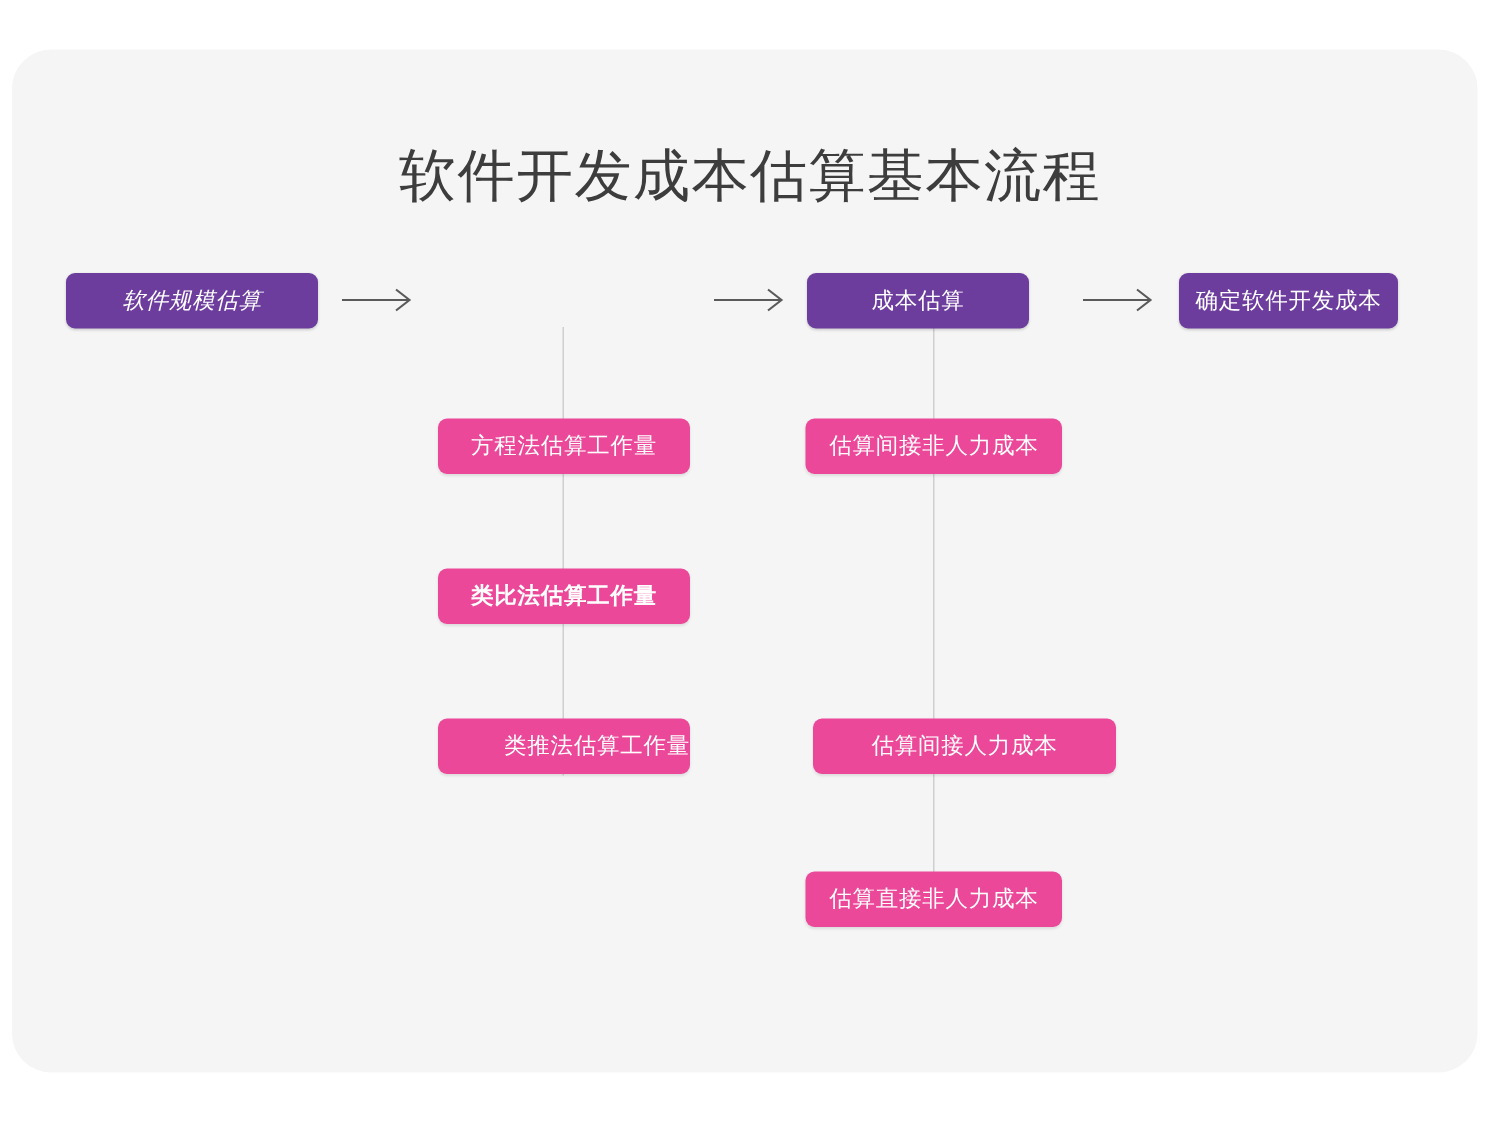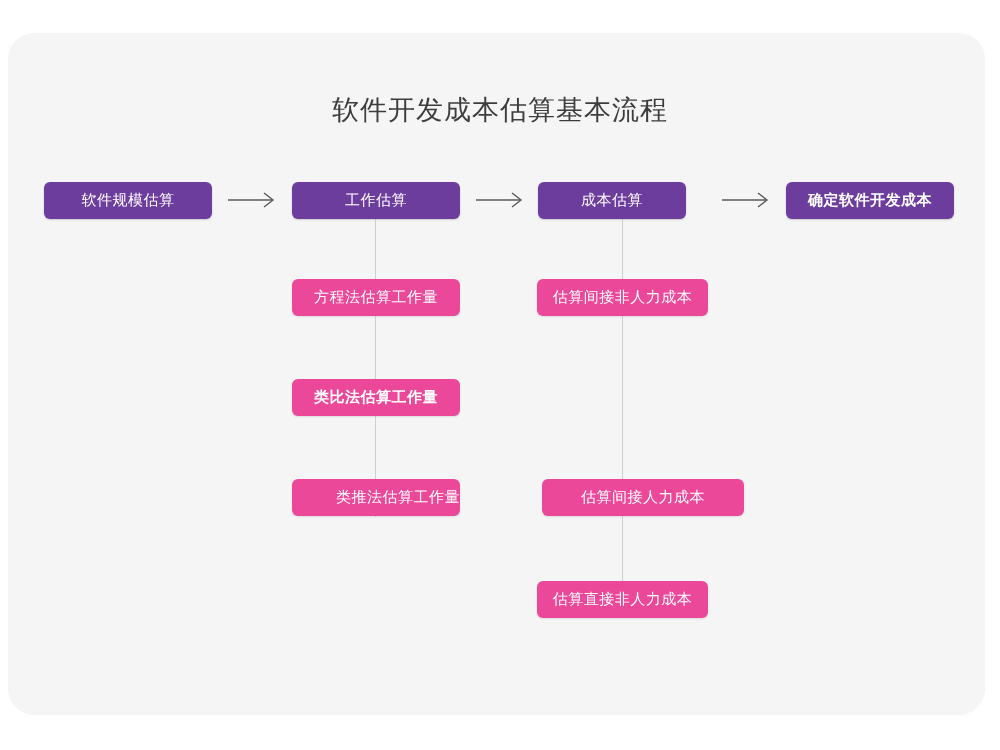--- a/index.html
+++ b/index.html
@@ -37,7 +37,7 @@
     top: 92px;
     width: 1000px;
     text-align: center;
-    font-size: 27px;
+    font-size: 38px;
     letter-spacing: 1px;
     color: #3d3d3d;
     font-weight: 400;

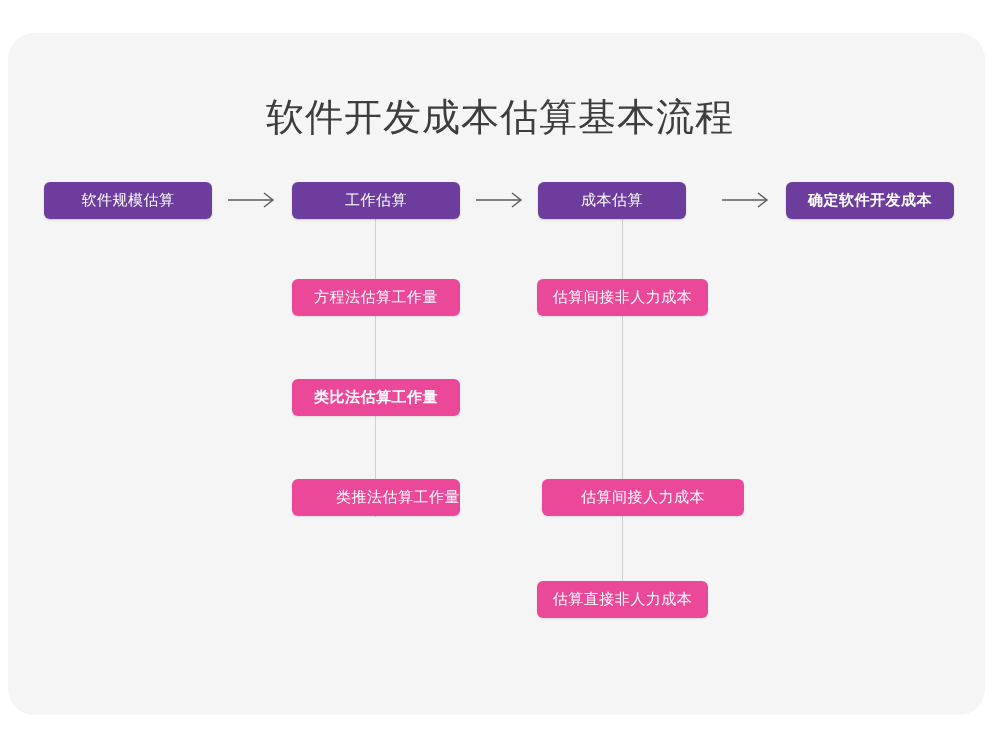--- a/index.html
+++ b/index.html
@@ -94,7 +94,7 @@
   <div class="vline" style="left:375px; top:218px; height:299px;"></div>
   <div class="vline" style="left:622px; top:218px; height:400px;"></div>
 
-  <div class="node primary" style="left:44px; top:182px; width:168px;">
+  <div class="node primary" style="left:44px; top:182px; width:168px;font-style:italic;">
     <span>软件规模估算</span>
   </div>
 

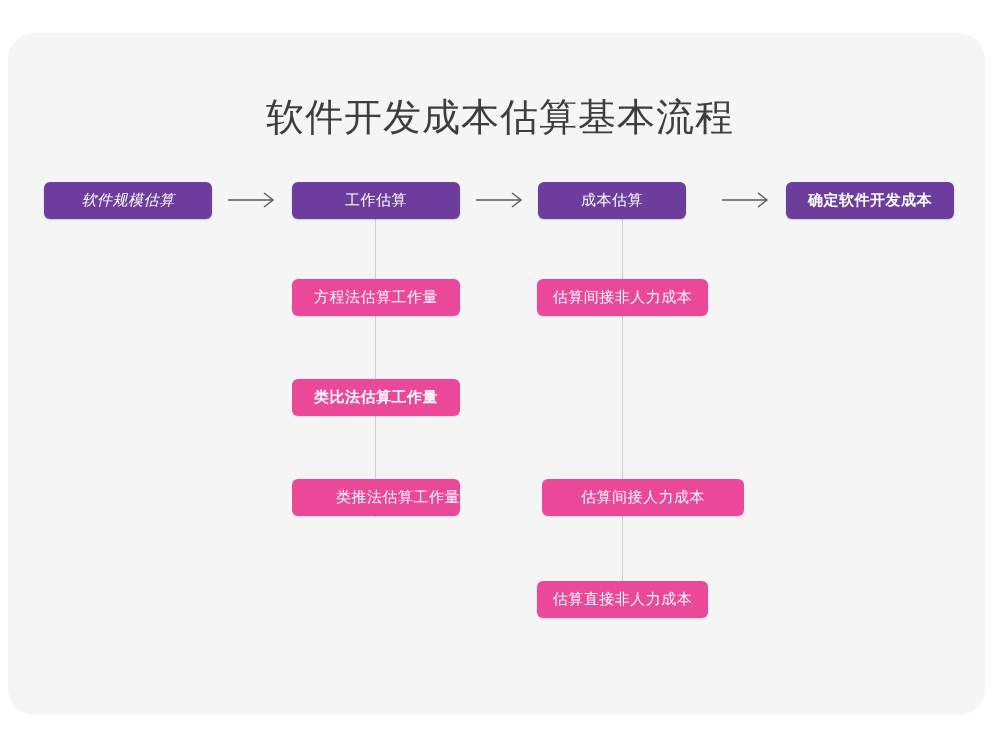--- a/index.html
+++ b/index.html
@@ -103,9 +103,6 @@
     <polyline points="36,3 45,10 36,17" fill="none" stroke="#5a5a5a" stroke-width="1.4"></polyline>
   </svg>
 
-  <div class="node primary" style="left:292px; top:182px; width:168px;">
-    <span>工作估算</span>
-  </div>
 
   <svg class="arrow" style="left:476px; top:190px; width:50px; height:20px;" viewBox="0 0 50 20">
     <line x1="0" y1="10" x2="44" y2="10" stroke="#5a5a5a" stroke-width="1.4"></line>

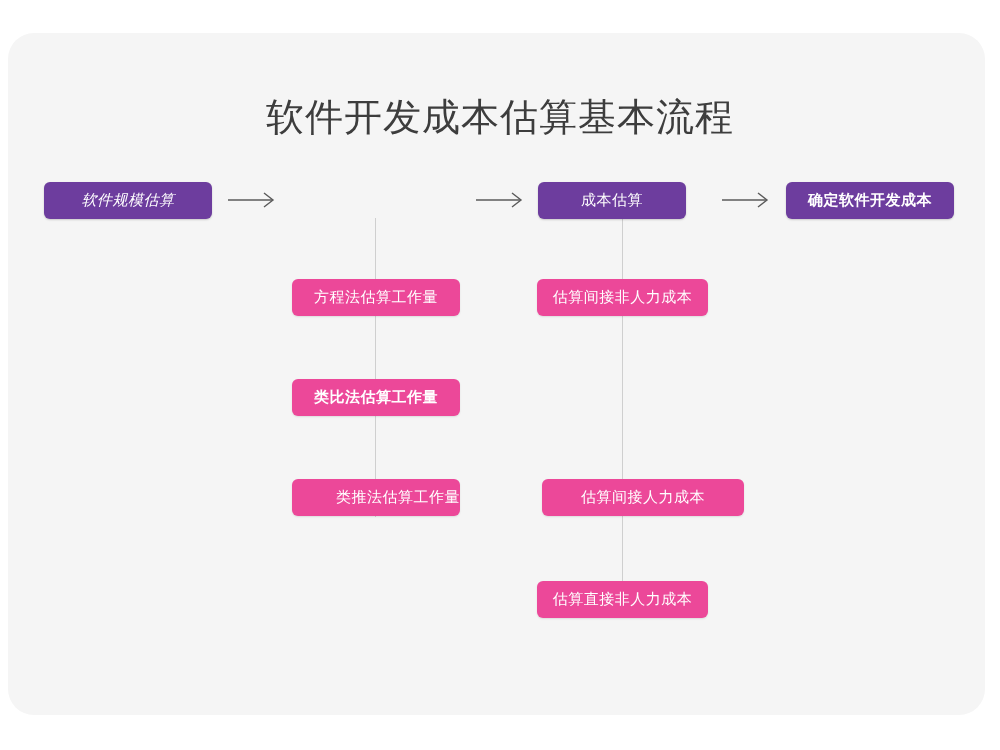--- a/index.html
+++ b/index.html
@@ -118,7 +118,7 @@
     <polyline points="36,3 45,10 36,17" fill="none" stroke="#5a5a5a" stroke-width="1.4"></polyline>
   </svg>
 
-  <div class="node primary" style="left:786px; top:182px; width:168px;font-weight:bold;">
+  <div class="node primary" style="left:786px; top:182px; width:146px;">
     <span>确定软件开发成本</span>
   </div>
 

